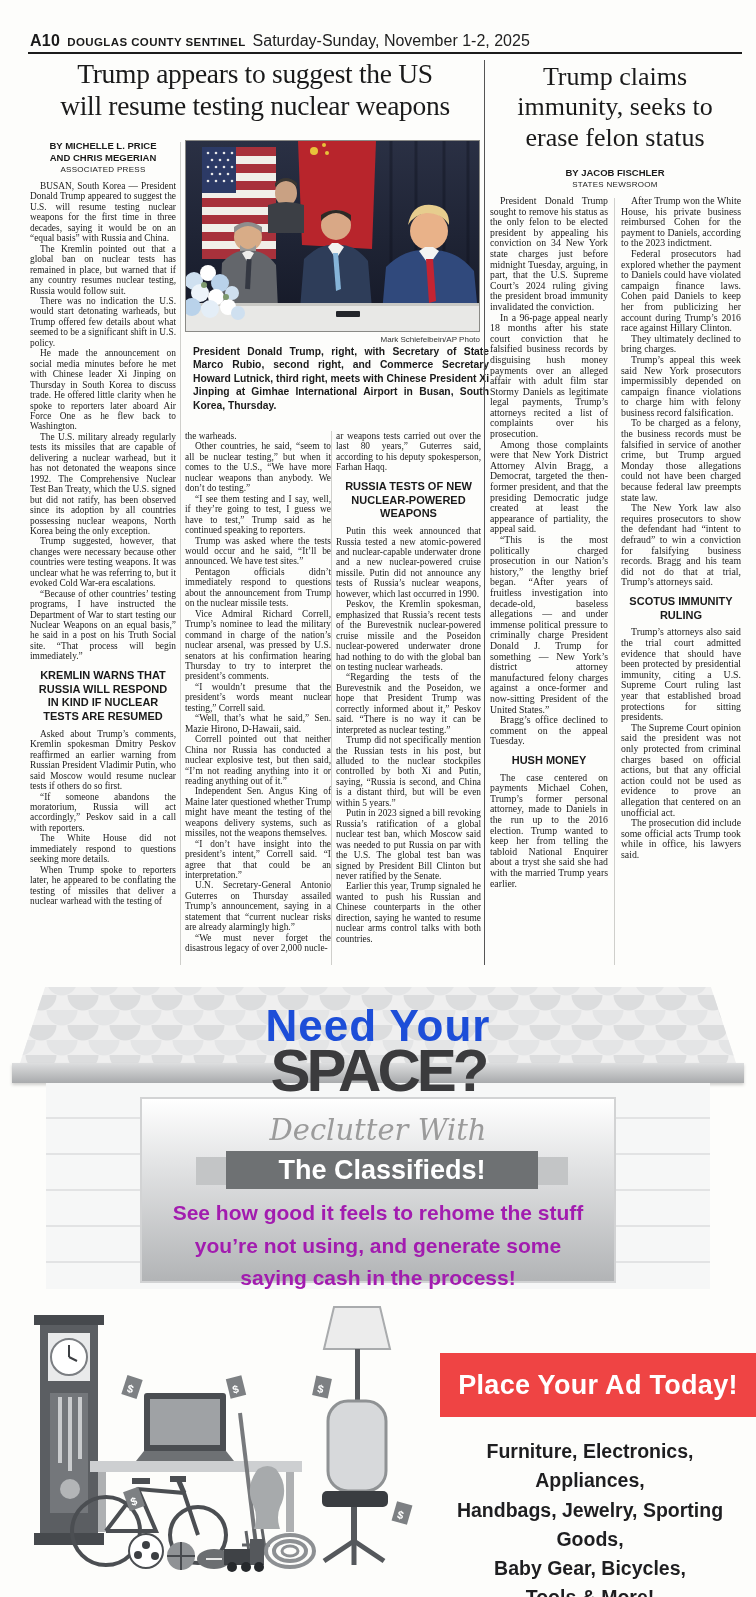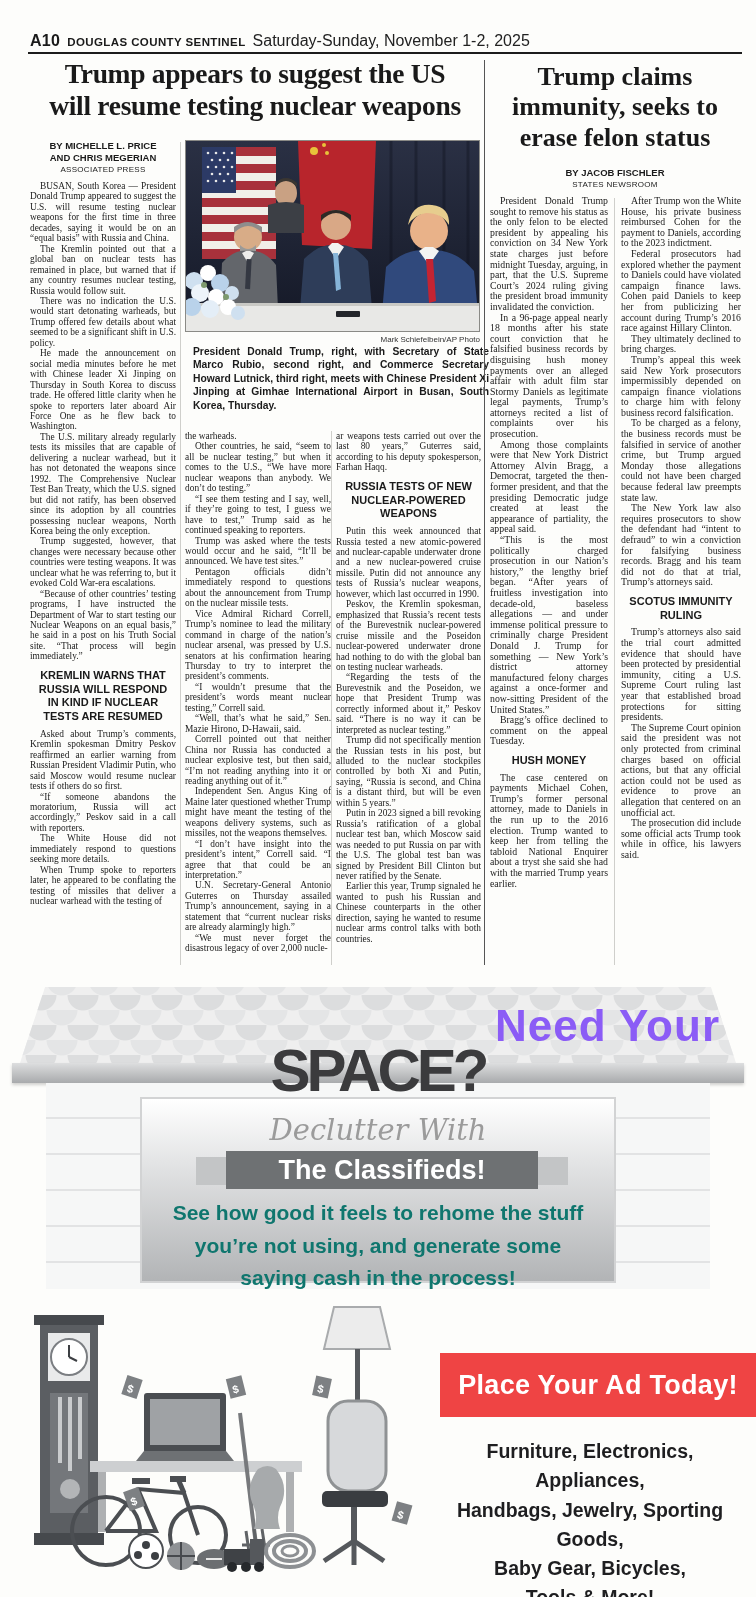--- a/index.html
+++ b/index.html
@@ -15,7 +15,7 @@
   .masthead-rule{position:absolute;left:28px;top:52px;width:714px;height:2px;background:#1c1c1c;}
 
   
-  .headline{font-weight:bold;text-align:center;}
+  .headline{font-weight:normal;text-align:center;}
   .headline .hline,.headline div{white-space:nowrap;}
   .byline{position:absolute;text-align:center;font-family:"Liberation Sans",sans-serif;}
   .byline .bname{font-size:9.5px;font-weight:bold;line-height:1.25;}

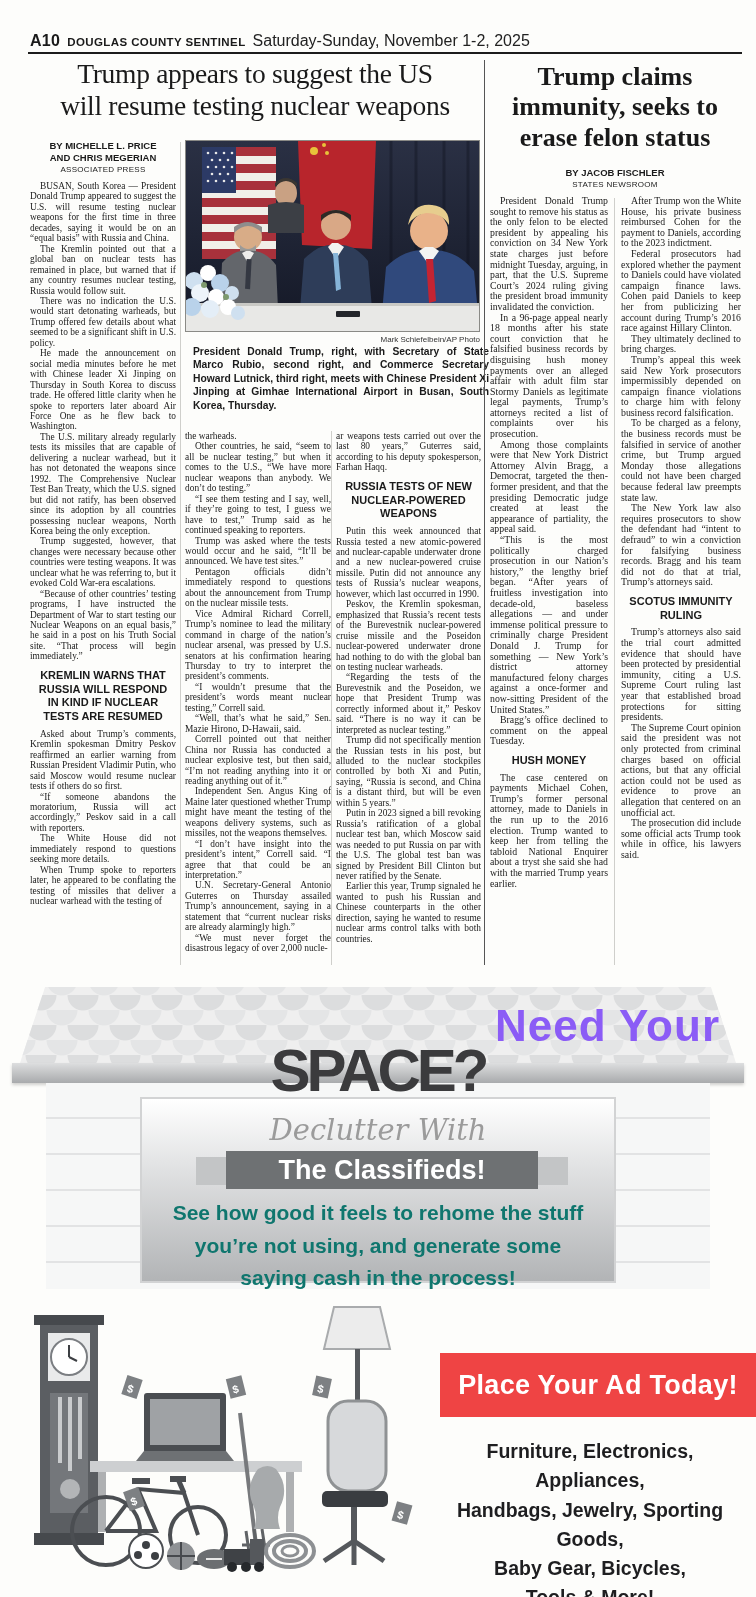--- a/index.html
+++ b/index.html
@@ -39,7 +39,7 @@
                  font-size:10.3px;font-weight:bold;line-height:1.3;text-align:justify;margin-left:8px;}
 
   
-  .a2-headline{position:absolute;left:490px;top:62px;width:250px;font-size:26px;line-height:1.17;font-weight:bold;}
+  .a2-headline{position:absolute;left:490px;top:62px;width:250px;font-size:26px;line-height:1.17;font-weight:normal;}
   .a2-col{font-size:9.8px;line-height:10.6px;}
 
   

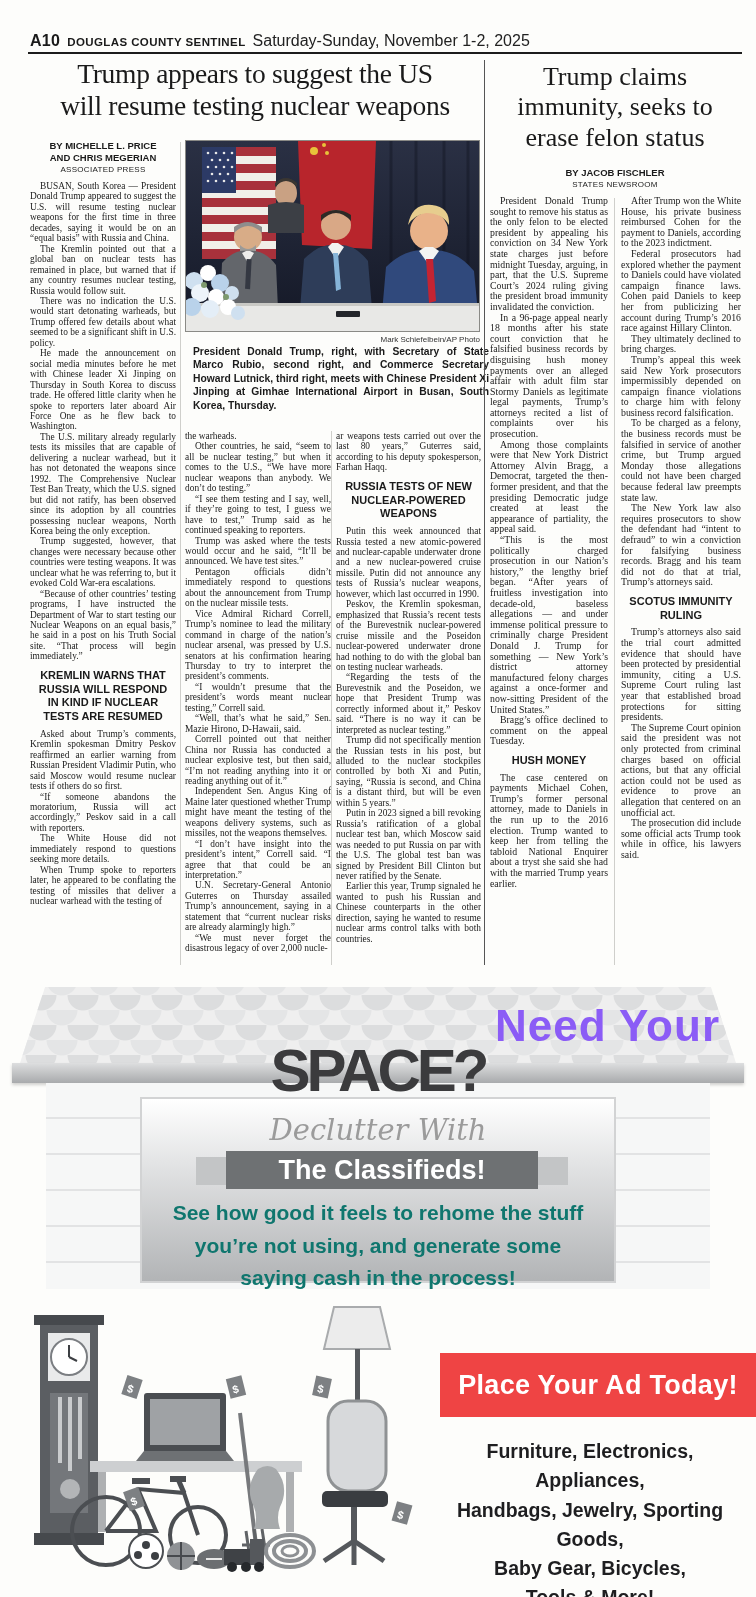--- a/index.html
+++ b/index.html
@@ -60,8 +60,8 @@
         border:2px solid #d2d3d4;box-sizing:border-box;}
   .door-handle{position:absolute;left:344px;top:173px;width:64px;height:12px;
                border:4px solid #c9cacb;border-bottom:none;box-sizing:border-box;}
-  .ad-needyour{position:absolute;left:20px;top:16px;width:700px;text-align:right;
-               font-size:44px;font-weight:bold;color:#8b5cf6;letter-spacing:1px;}
+  .ad-needyour{position:absolute;left:28px;top:16px;width:700px;text-align:center;
+               font-size:44px;font-weight:bold;color:#1d4ed8;letter-spacing:1px;}
   .ad-space{position:absolute;left:28px;top:56px;width:700px;text-align:center;
             font-size:60px;font-weight:bold;color:#3b3b3d;letter-spacing:-4px;line-height:1;}
   .ad-declutter{position:absolute;left:28px;top:128px;width:700px;text-align:center;

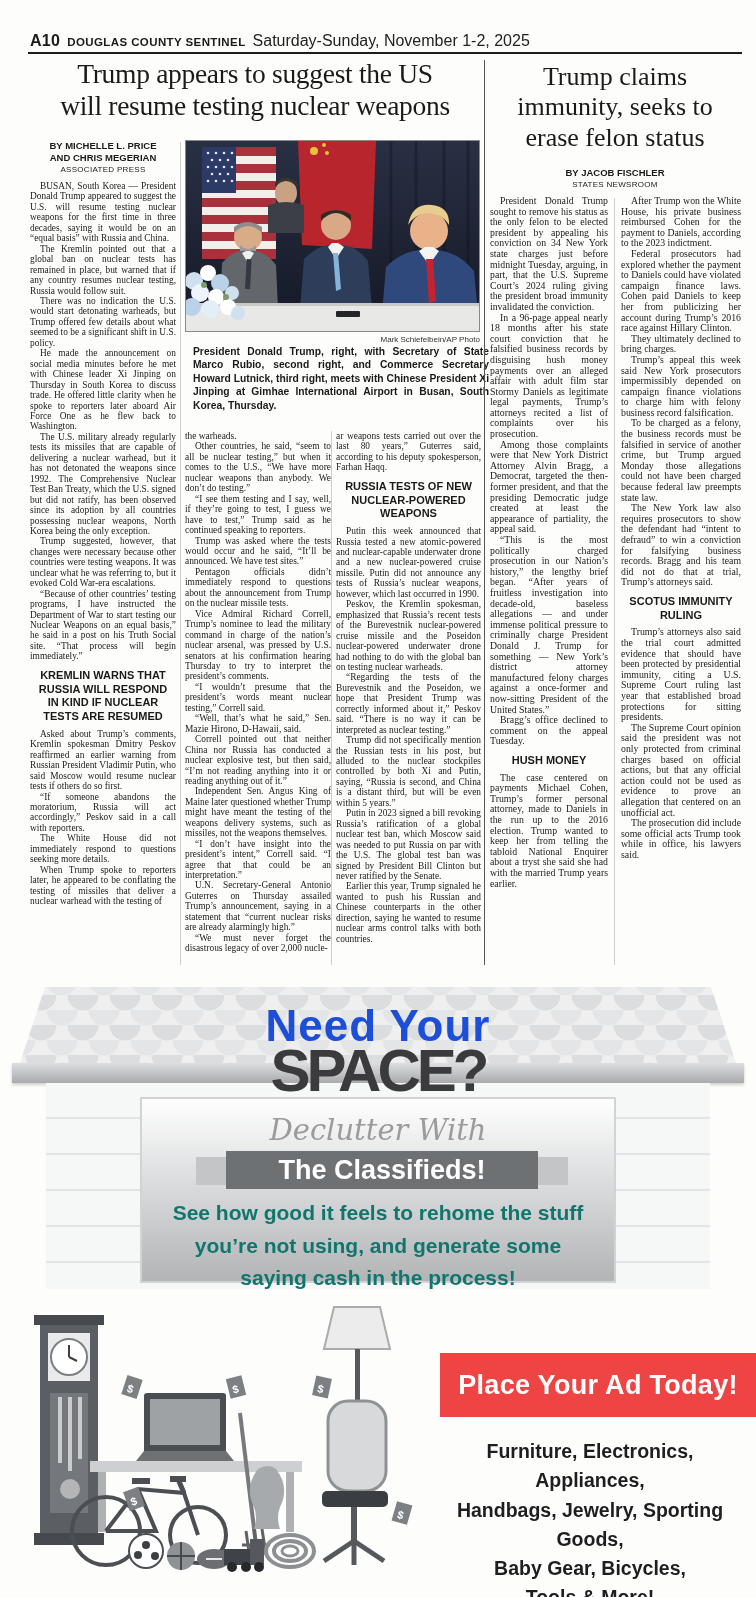--- a/index.html
+++ b/index.html
@@ -70,7 +70,7 @@
   .classifieds-bar{position:absolute;left:226px;top:166px;width:312px;height:38px;background:#6e7173;
                    color:#ffffff;font-size:27px;font-weight:bold;text-align:center;line-height:38px;}
   .ad-bodytext{position:absolute;left:128px;top:212px;width:500px;text-align:center;
-               font-size:21px;font-weight:bold;color:#0f766e;line-height:1.55;}
+               font-size:21px;font-weight:bold;color:#a21caf;line-height:1.55;}
   .clutter{position:absolute;left:28px;top:308px;width:404px;height:290px;}
   .ad-cta{position:absolute;left:440px;top:368px;width:316px;height:64px;background:#ef4444;
           color:#ffffff;font-size:27px;font-weight:bold;text-align:center;line-height:64px;letter-spacing:.3px;}

